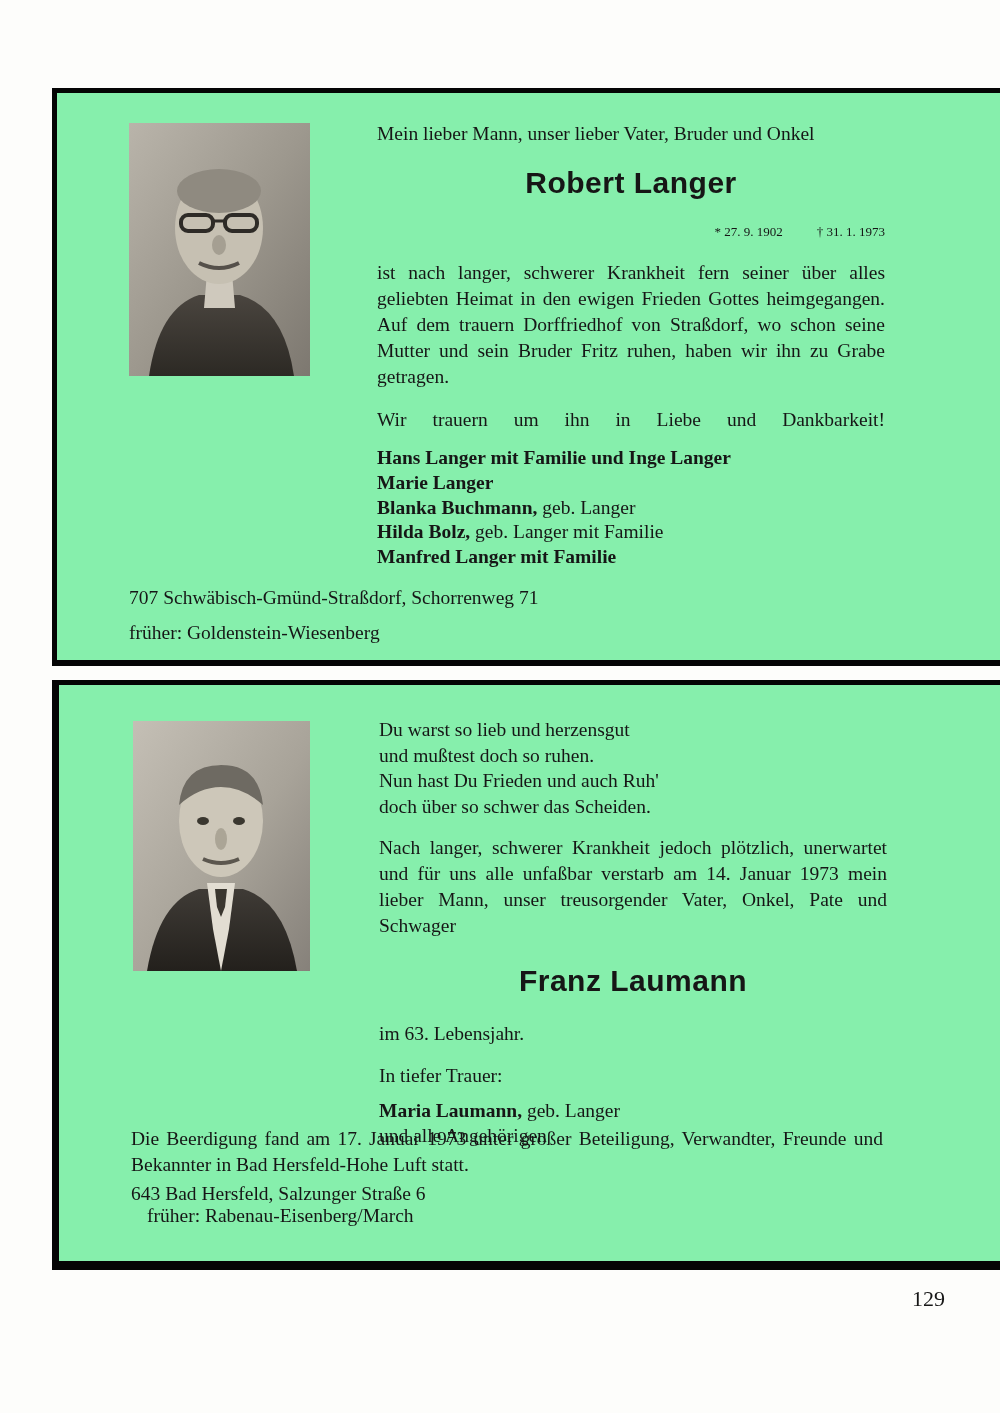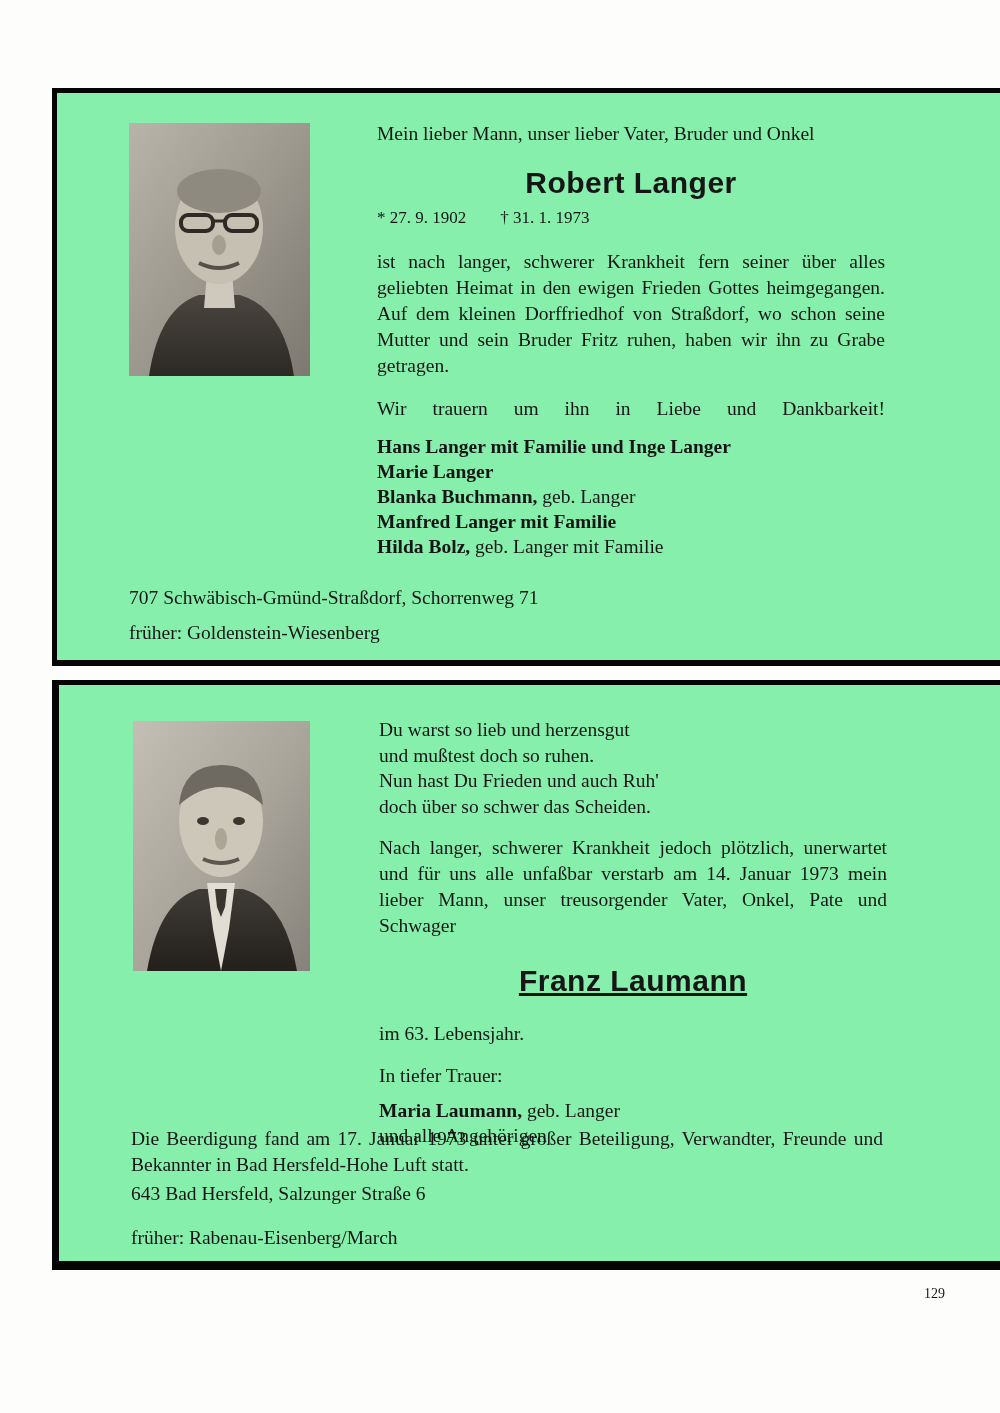--- a/index.html
+++ b/index.html
@@ -65,9 +65,9 @@
   #col2 .deceased-name { margin-top:22px;text-decoration:underline; }
 
   .dates {
-    text-align:left;
-    margin-top:4px;
-    font-size:17px;
+    text-align:right;
+    margin-top:20px;
+    font-size:13px;
   }
   .dates .born { margin-right:34px; }
 

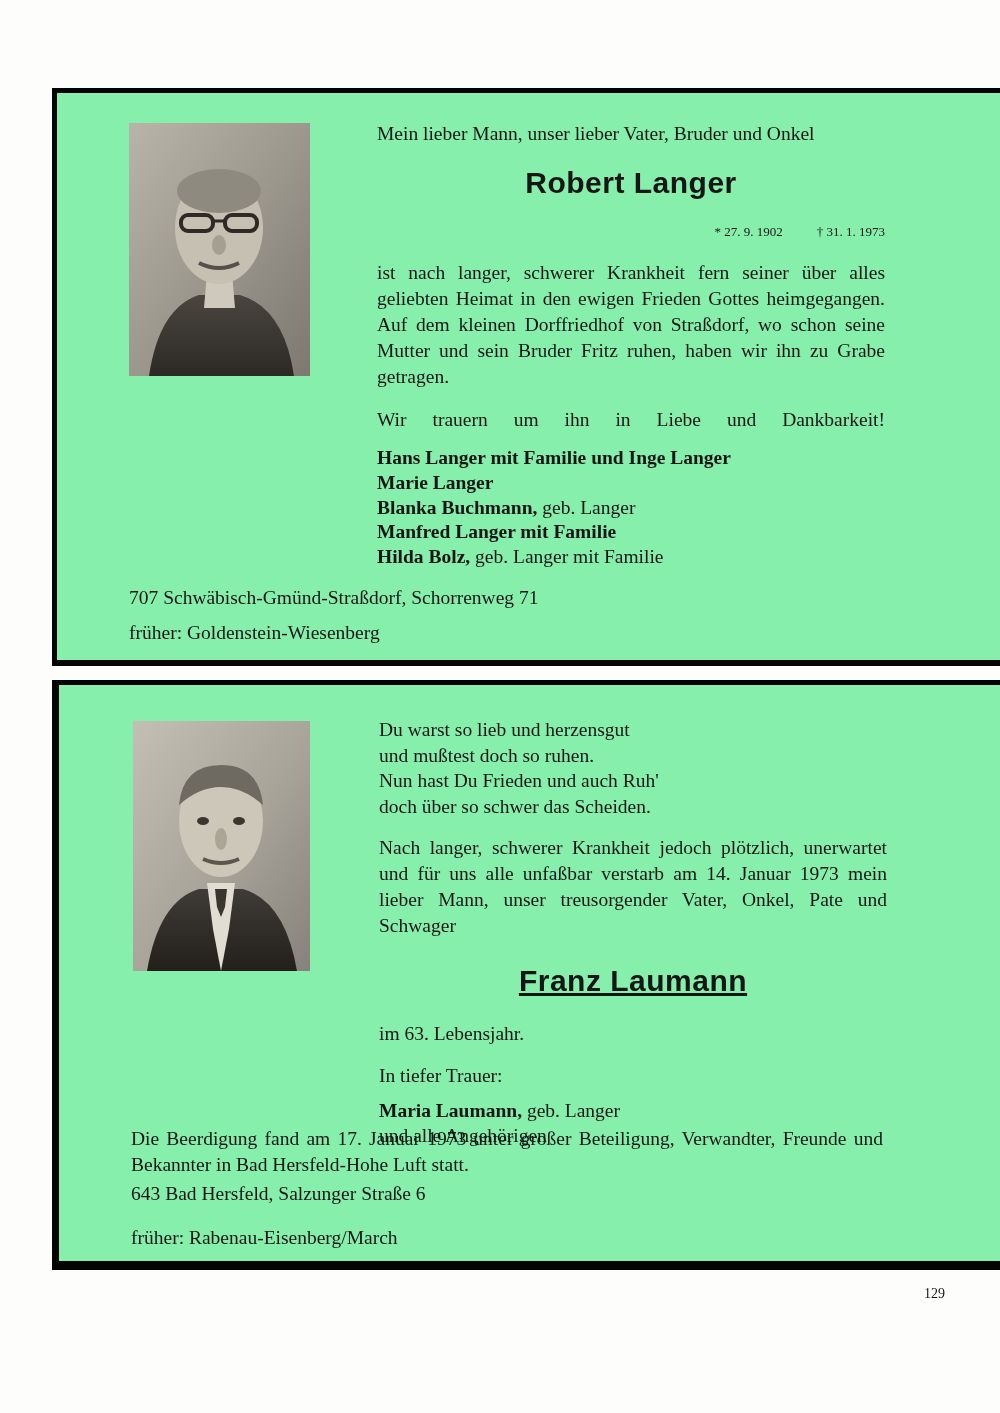--- a/index.html
+++ b/index.html
@@ -155,7 +155,7 @@
         <span class="born">* 27. 9. 1902</span><span class="died">† 31. 1. 1973</span>
       </div>
 
-      <div class="body-par justified">ist nach langer, schwerer Krankheit fern seiner über alles geliebten Heimat in den ewigen Frieden Gottes heimgegangen. Auf dem kleinen Dorffriedhof von Straßdorf, wo schon seine Mutter und sein Bruder Fritz ruhen, haben wir ihn zu Grabe getragen.</div>
+      <div class="body-par justified">ist nach langer, schwerer Krankheit fern seiner über alles geliebten Heimat in den ewigen Frieden Gottes heimgegangen. Auf dem trauern Dorffriedhof von Straßdorf, wo schon seine Mutter und sein Bruder Fritz ruhen, haben wir ihn zu Grabe getragen.</div>
 
       <div class="mourn-line">Wir trauern um ihn in Liebe und Dankbarkeit!</div>
 

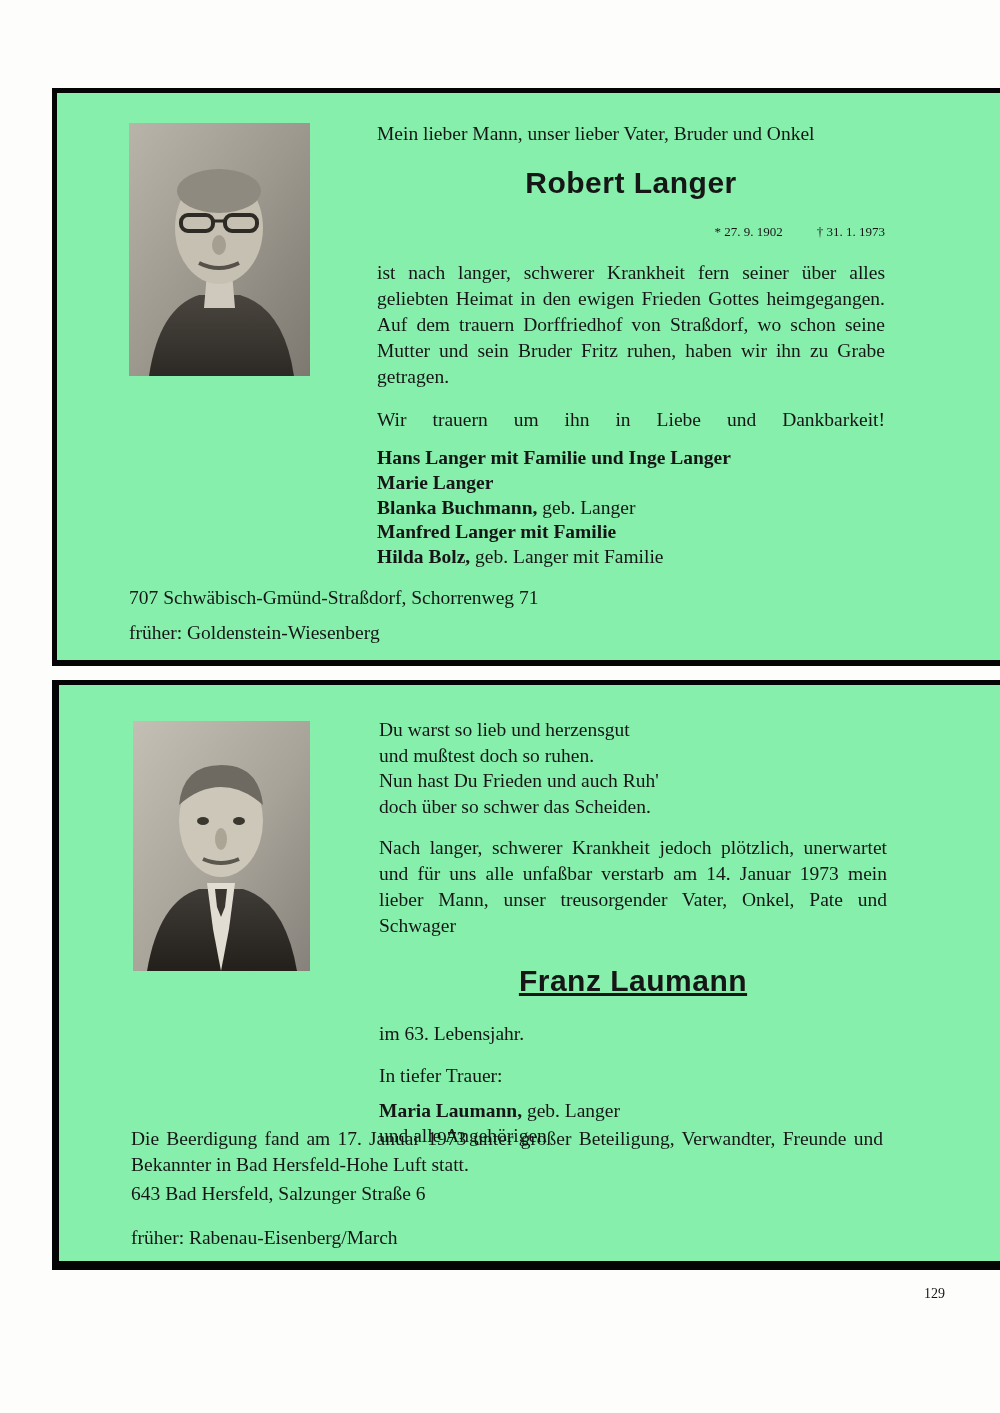--- a/index.html
+++ b/index.html
@@ -163,8 +163,8 @@
         <div class="mourner-row"><span class="b">Hans Langer mit Familie und Inge Langer</span><span></span></div>
         <div class="mourner-row"><span class="b">Marie Langer</span><span></span></div>
         <div class="mourner-row"><span class="b">Blanka Buchmann,</span><span> geb. Langer</span></div>
+        <div class="mourner-row"><span class="b">Hilda Bolz,</span><span> geb. Langer mit Familie</span></div>
         <div class="mourner-row"><span class="b">Manfred Langer mit Familie</span><span></span></div>
-        <div class="mourner-row"><span class="b">Hilda Bolz,</span><span> geb. Langer mit Familie</span></div>
       </div>
     </div>
 

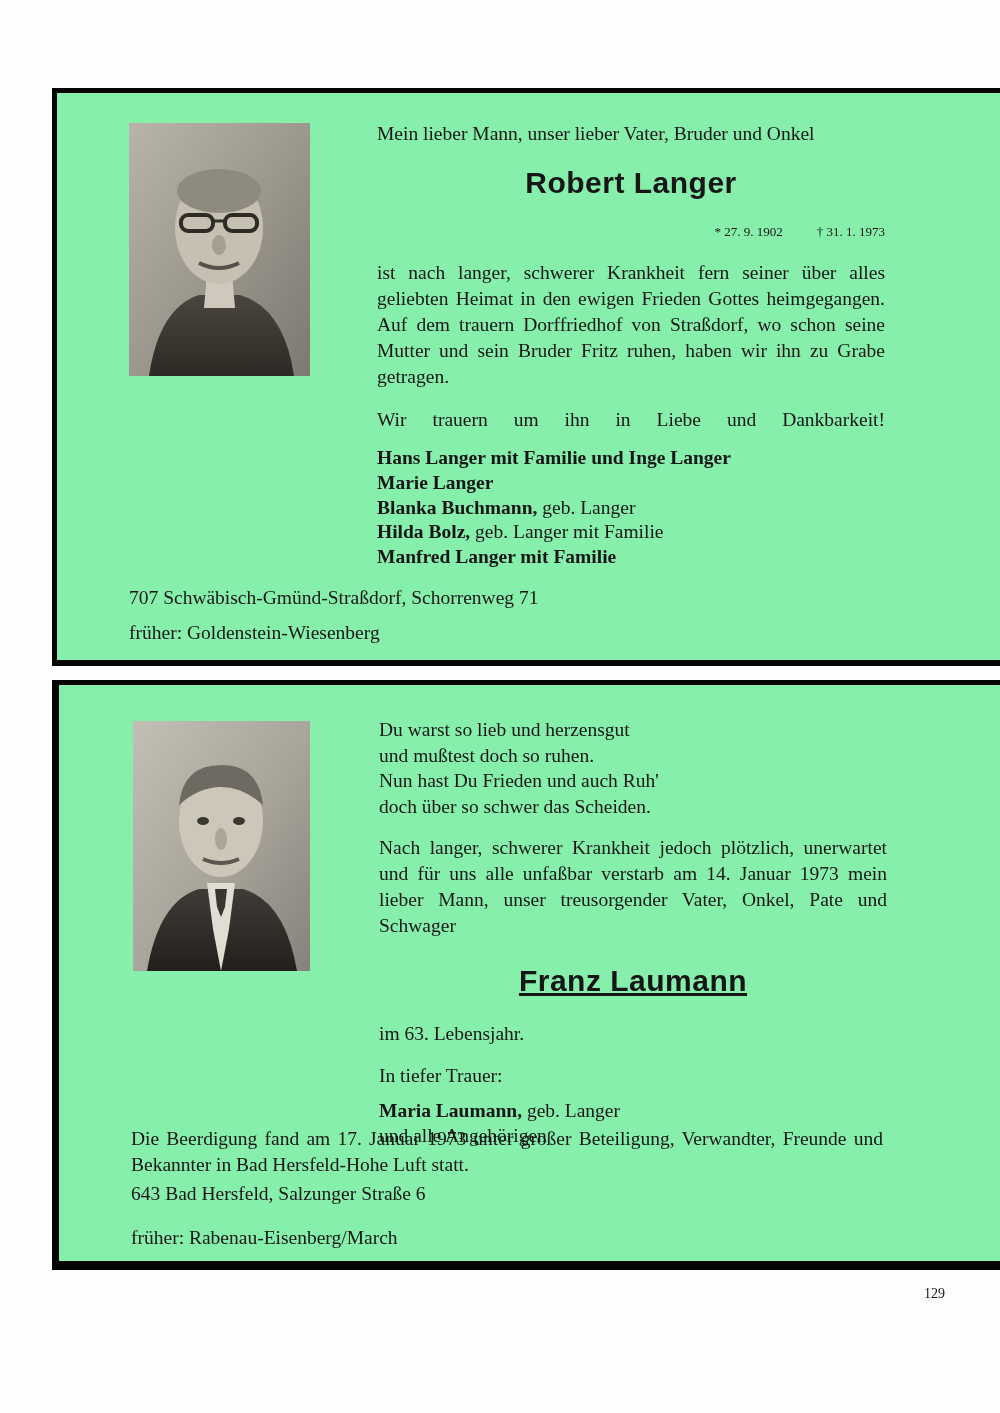--- a/index.html
+++ b/index.html
@@ -62,7 +62,7 @@
     margin-top:18px;
   }
   #col1 .deceased-name { margin-top:16px; }
-  #col2 .deceased-name { margin-top:22px;text-decoration:underline; }
+  #col2 .deceased-name { margin-top:22px; }
 
   .dates {
     text-align:right;

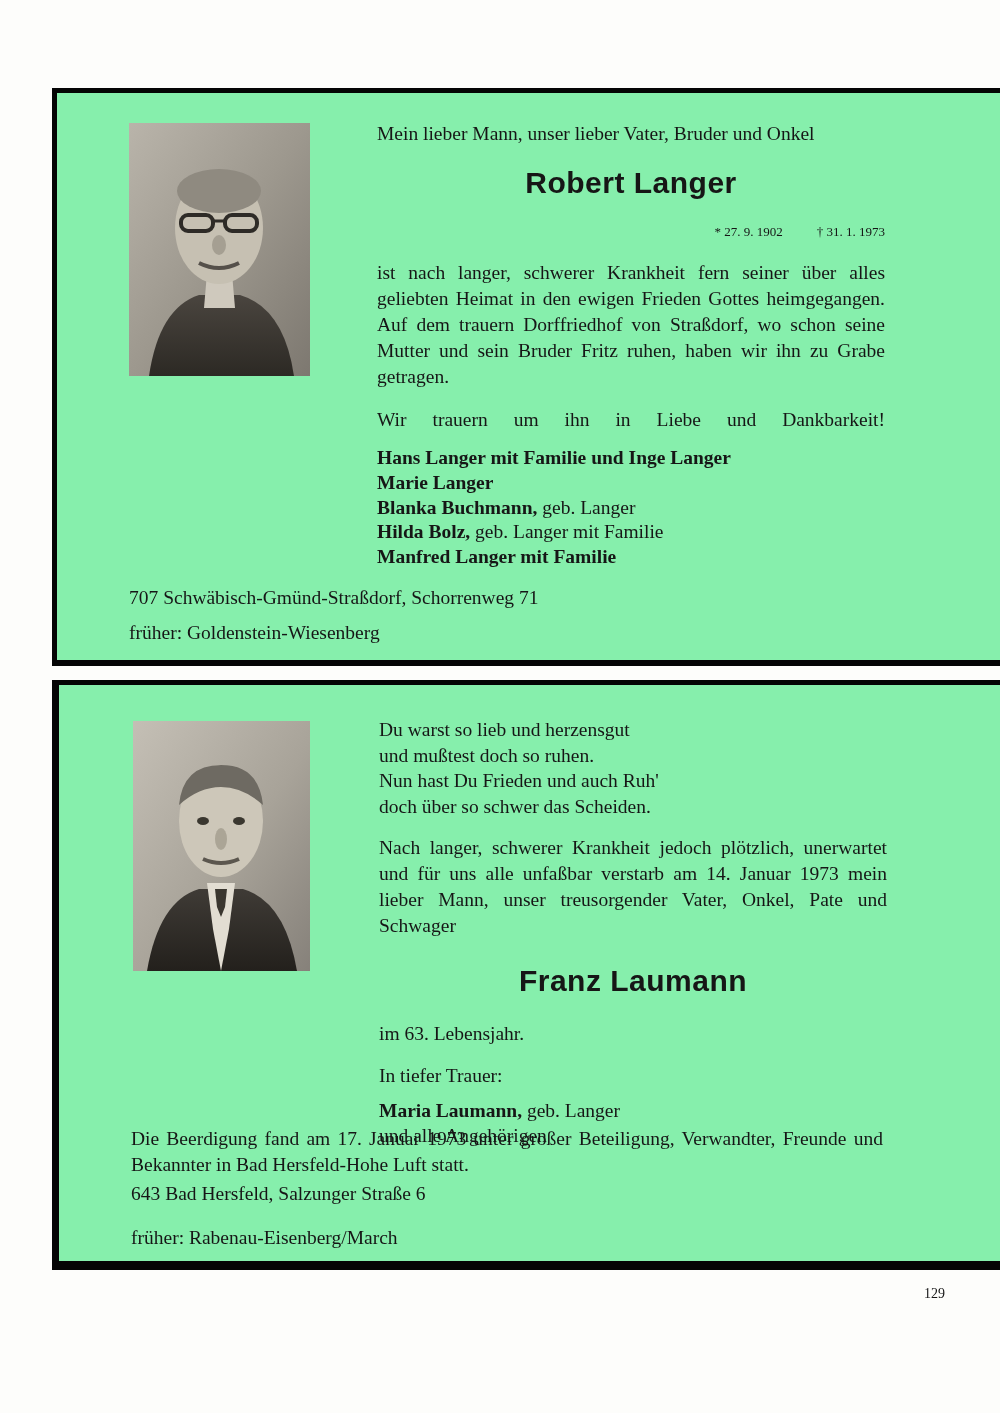--- a/index.html
+++ b/index.html
@@ -104,7 +104,7 @@
     text-align:justify;
   }
   #n2-addr { top:498px;text-align:center; }
-  #n2-former { top:542px; }
+  #n2-former { top:520px;margin-left:16px; }
 
   .page-number {
     position:absolute;

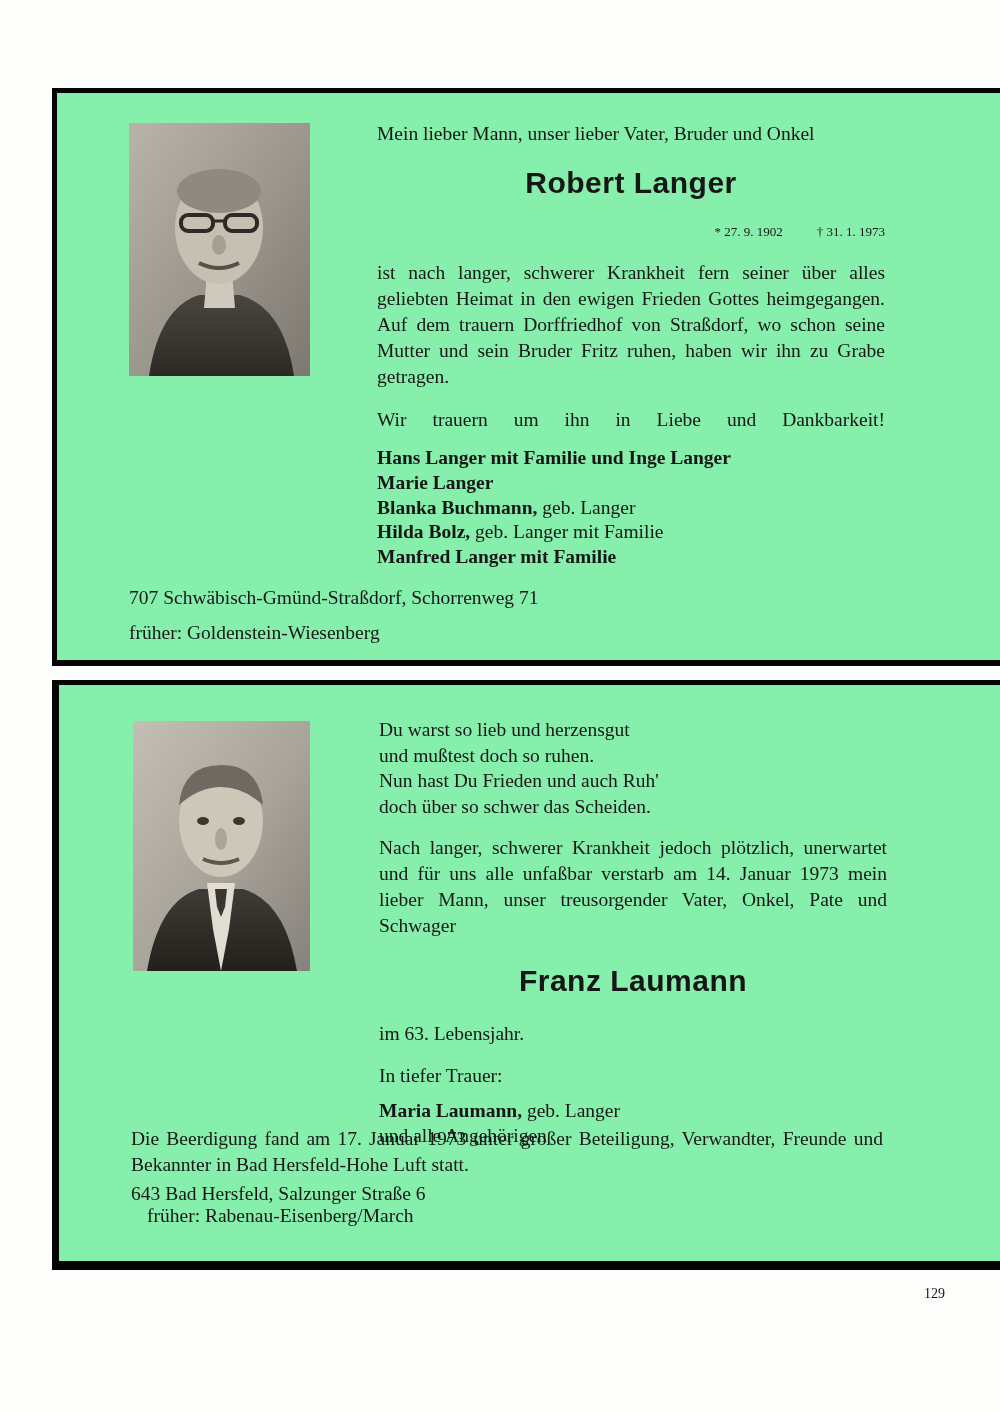--- a/index.html
+++ b/index.html
@@ -110,7 +110,7 @@
     position:absolute;
     right:55px;
     top:1286px;
-    font-size:14px;
+    font-size:22px;
   }
 </style>
 </head>

